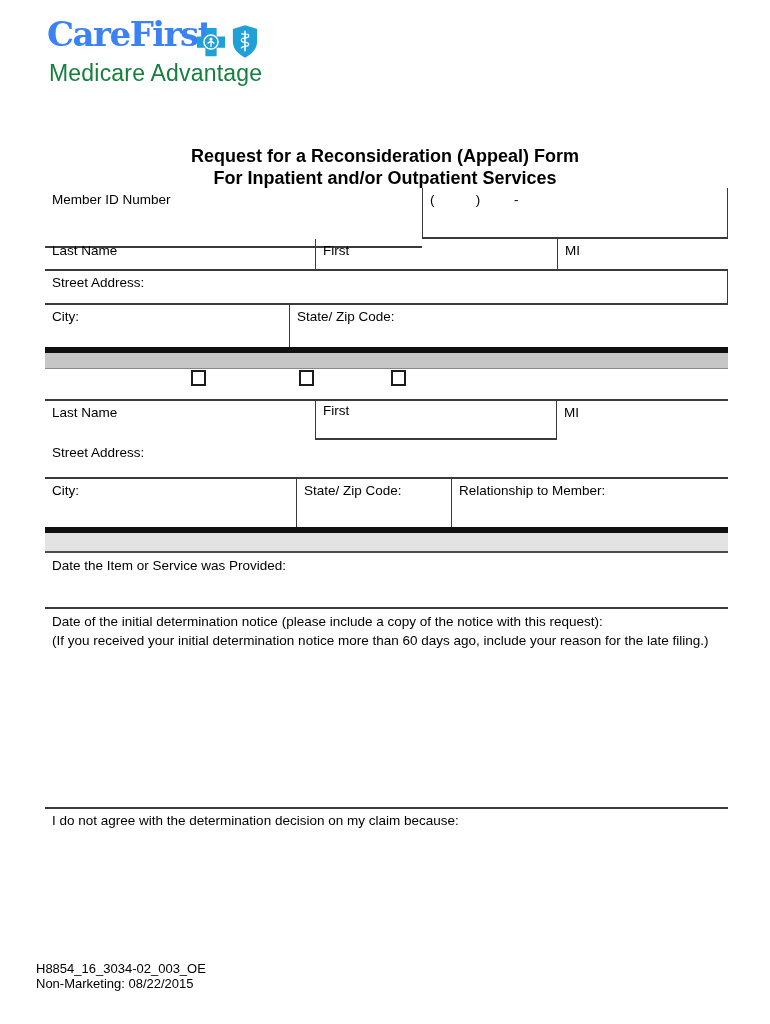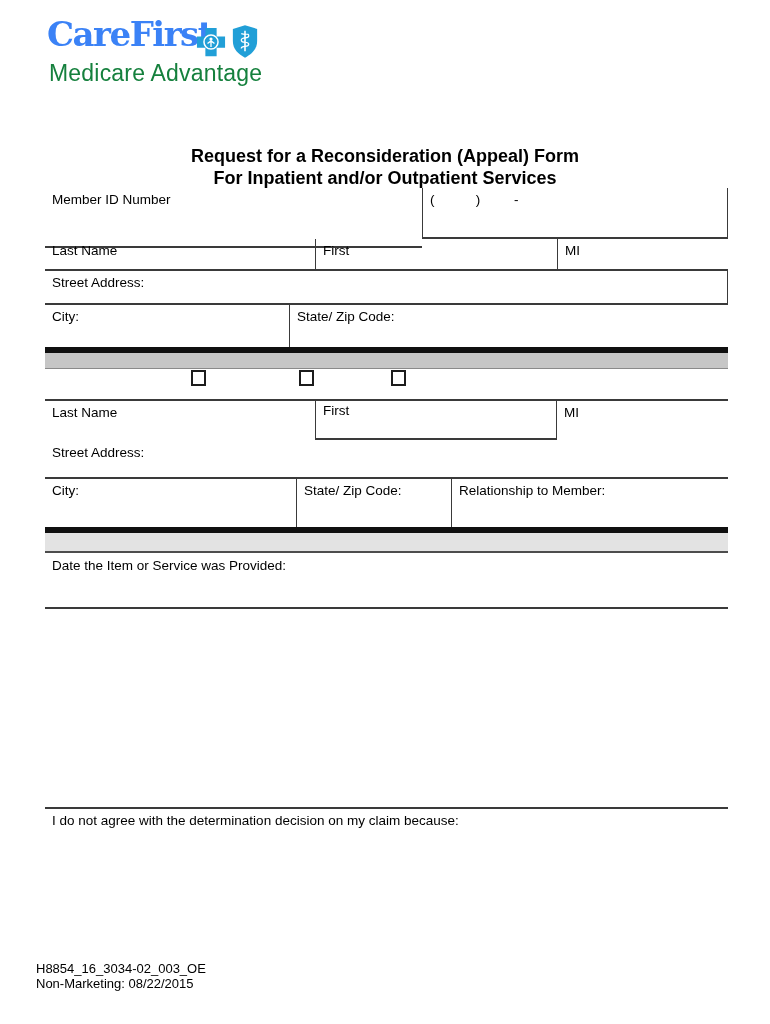--- a/index.html
+++ b/index.html
@@ -164,6 +164,10 @@
   <div class="plain-lbl" style="left:52px; top:557px;">Date the Item or Service was Provided:</div>
 
   <div class="abs rule" style="left:45px; top:607px; width:683px;"></div>
+  <div class="abs para" style="left:52px; top:612px; width:672px;">
+    <div>Date of the initial determination notice (please include a copy of the notice with this request):</div>
+    <div>(If you received your initial determination notice more than 60 days ago, include your reason for the late filing.)</div>
+  </div>
 
   <div class="abs rule" style="left:45px; top:807px; width:683px;"></div>
   <div class="plain-lbl" style="left:52px; top:812px;">I do not agree with the determination decision on my claim because:</div>

